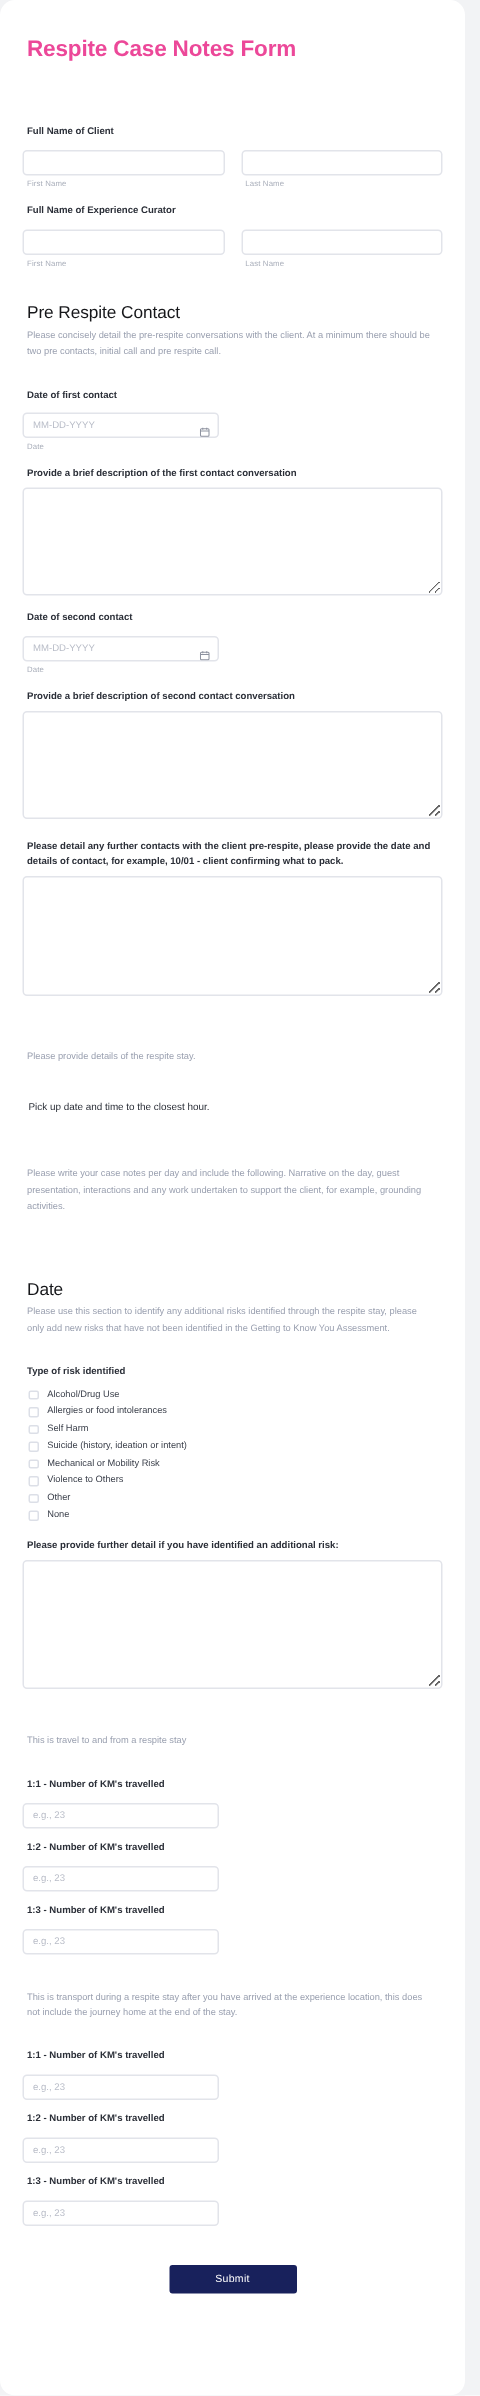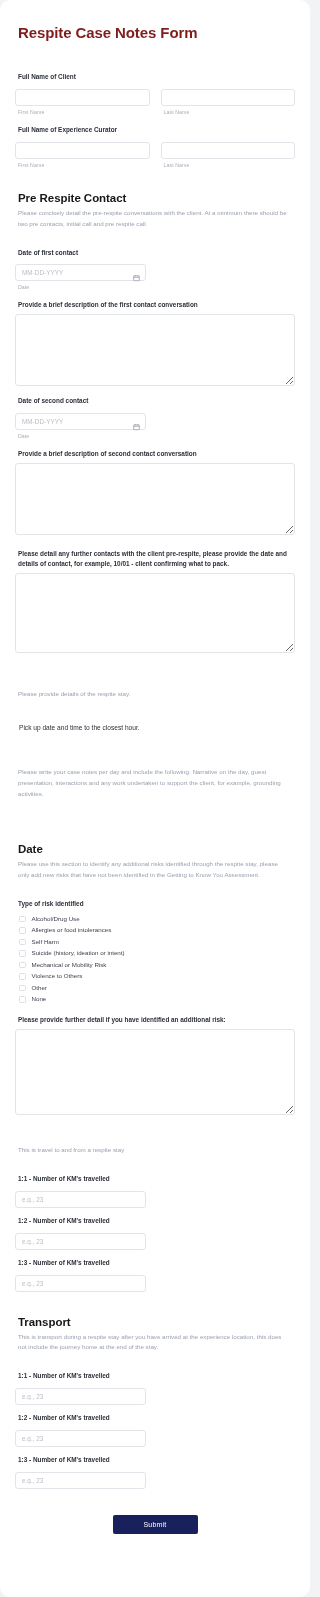--- a/index.html
+++ b/index.html
@@ -27,9 +27,9 @@
   .form-title {
     font-size: 15px;
     font-weight: bold;
-    color: #7f1d1d;
+    color: #ec4899;
     letter-spacing: -0.1px;
-    margin: 6px 0 1px 3px;
+    margin: 6px 0 12px 3px;
   }
 
   .section-heading {

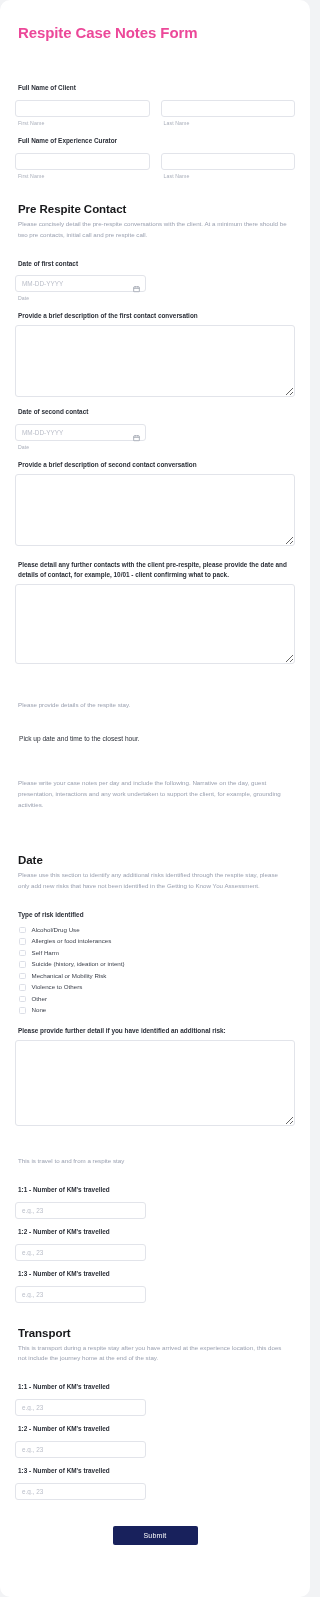--- a/index.html
+++ b/index.html
@@ -34,7 +34,7 @@
 
   .section-heading {
     font-size: 11.5px;
-    font-weight: bold;
+    font-weight: normal;
     color: #16171a;
     letter-spacing: -0.05px;
     margin: 0 0 4px 3px;

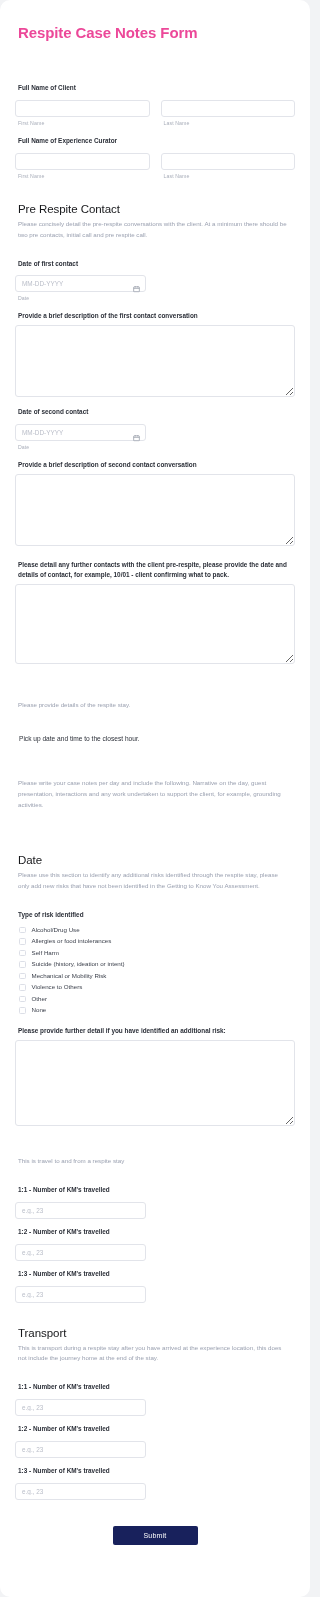--- a/index.html
+++ b/index.html
@@ -360,7 +360,6 @@
 
     <div class="gap-24"></div>
 
-    <h2 class="section-heading">Transport</h2>
     <p class="section-desc">This is transport during a respite stay after you have arrived at the experience location, this does not include the journey home at the end of the stay.</p>
 
     <div class="gap-18"></div>

